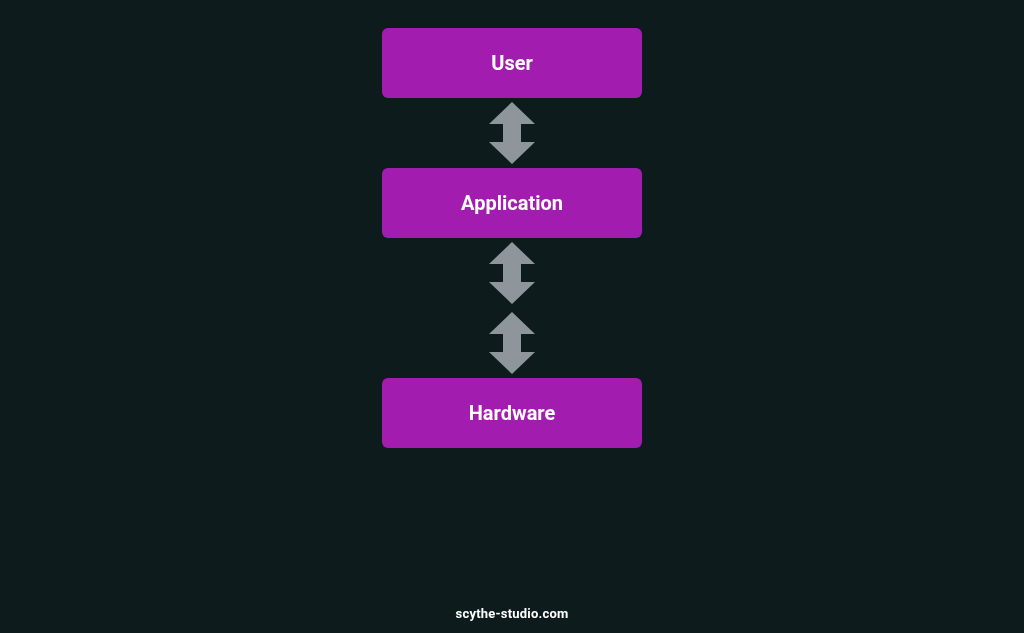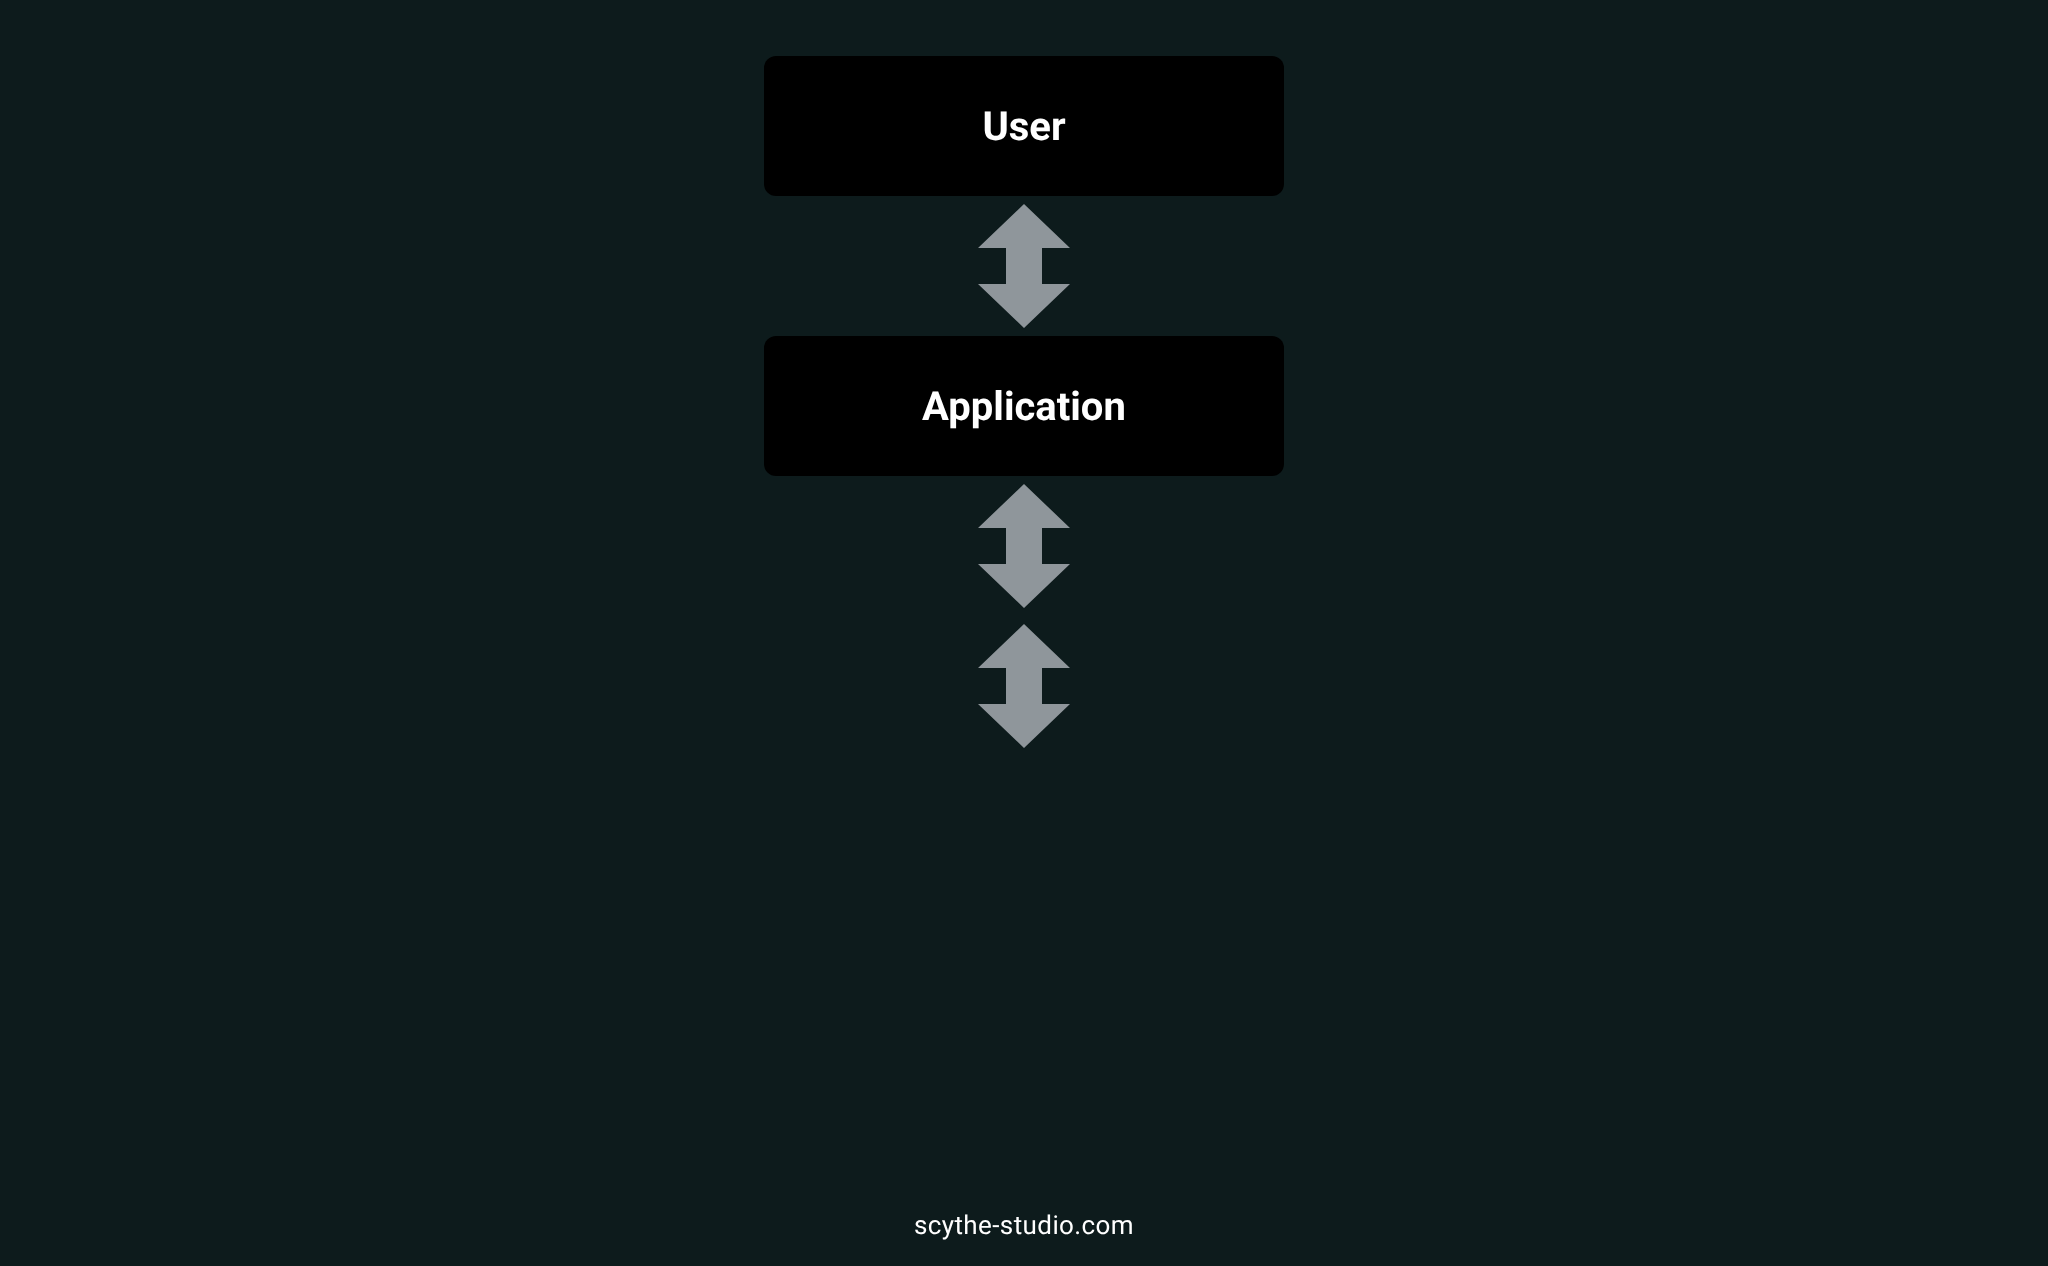--- a/index.html
+++ b/index.html
@@ -27,7 +27,7 @@
     .layer-box {
       width: 260px;
       height: 70px;
-      background-color: #000000;
+      background-color: #a21caf;
       border-radius: 6px;
       display: flex;
       align-items: center;

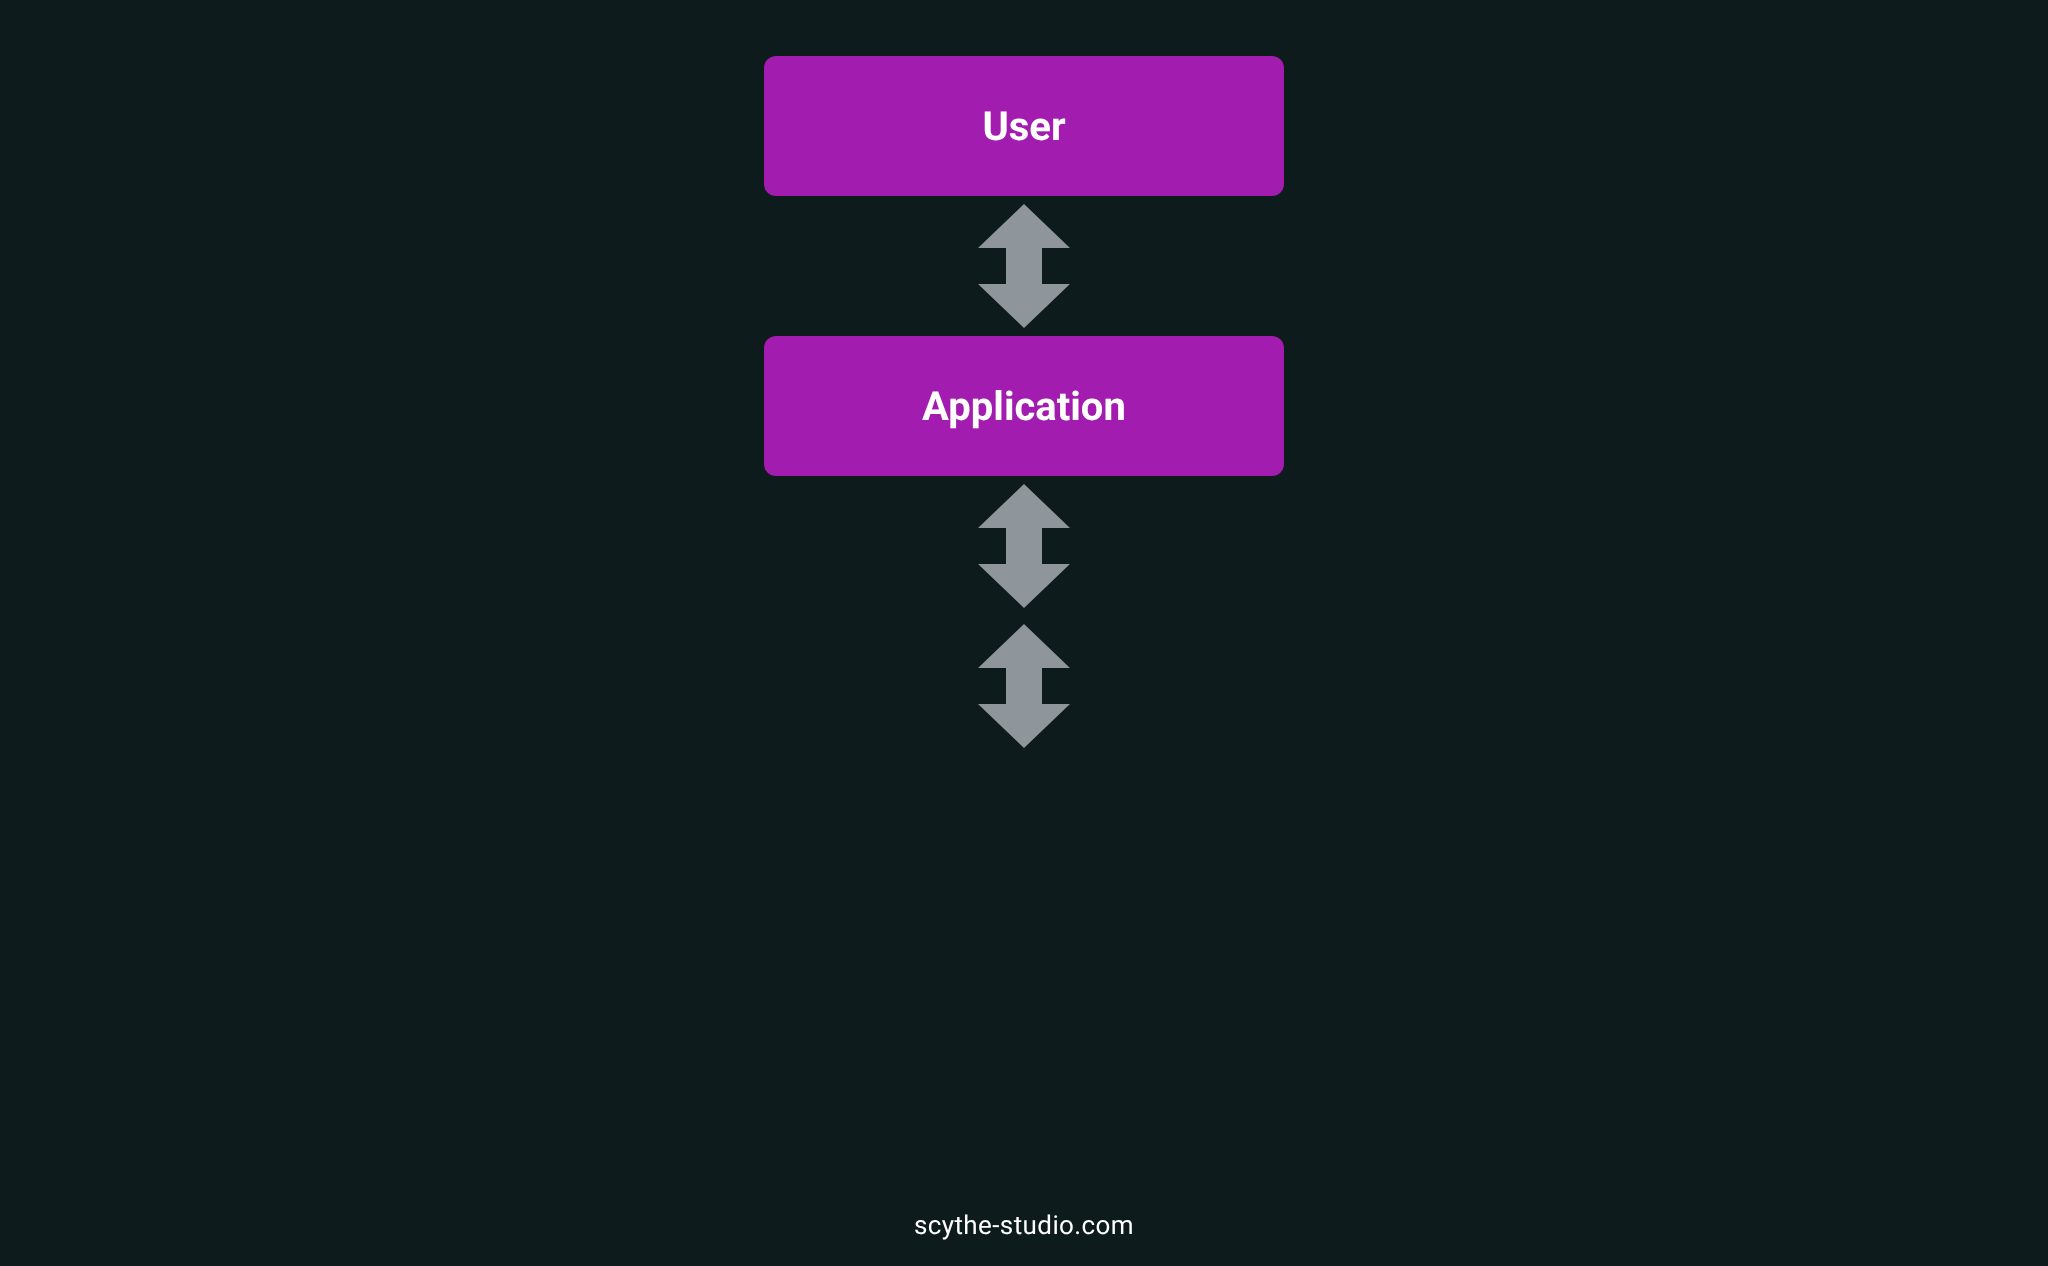--- a/index.html
+++ b/index.html
@@ -86,6 +86,9 @@
     </svg>
   </div>
 
+  <div class="layer-box">
+    <span>Hardware</span>
+  </div>
 
 </div>
 

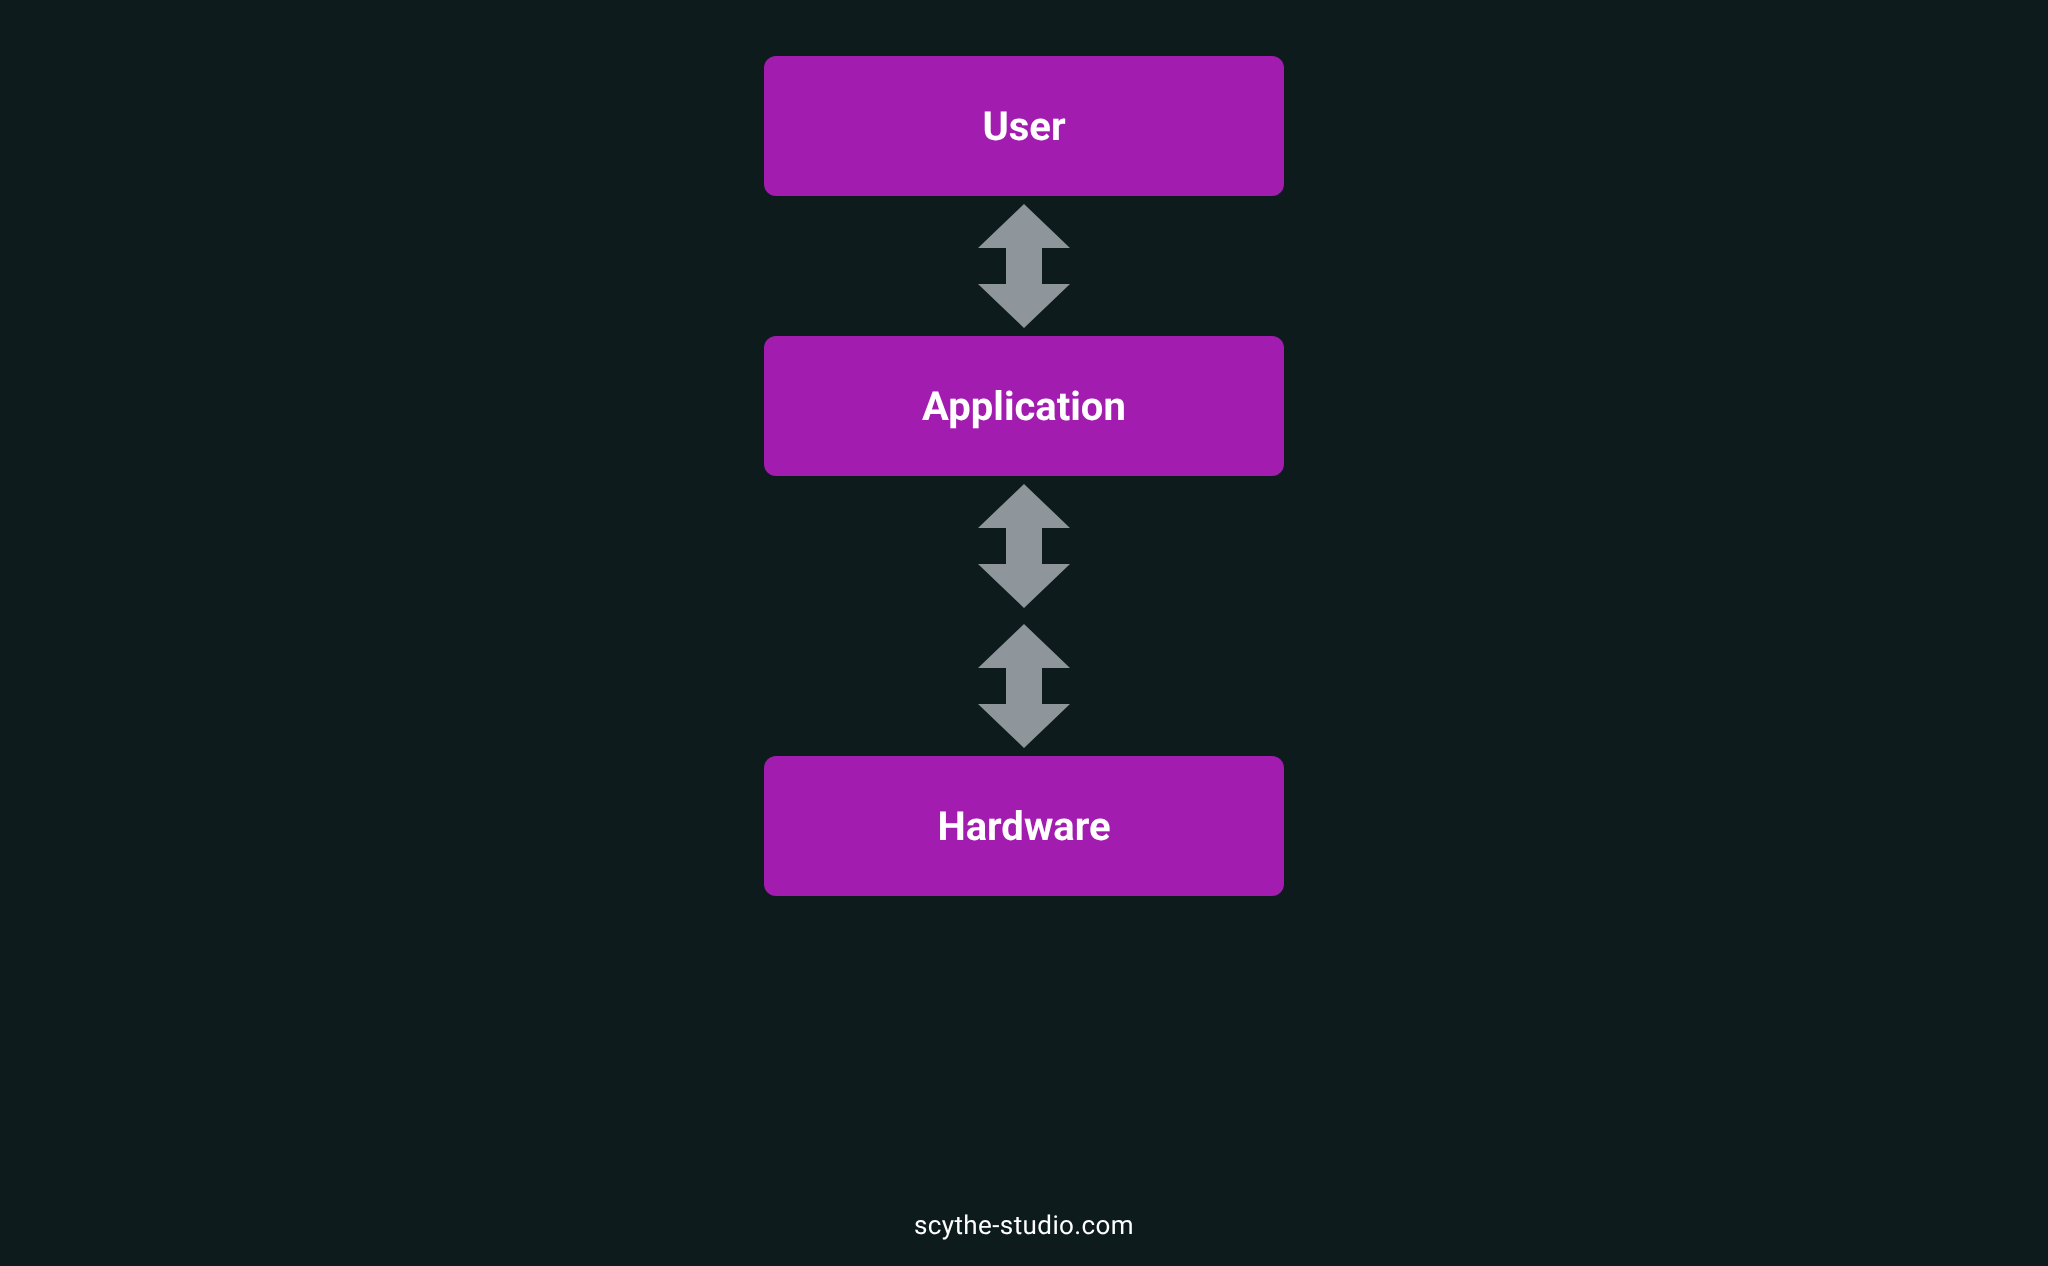--- a/index.html
+++ b/index.html
@@ -50,7 +50,7 @@
       bottom: 12px;
       color: #ffffff;
       font-size: 13px;
-      font-weight: 400;
+      font-weight: 700;
       letter-spacing: 0.2px;
     }
   </style>

